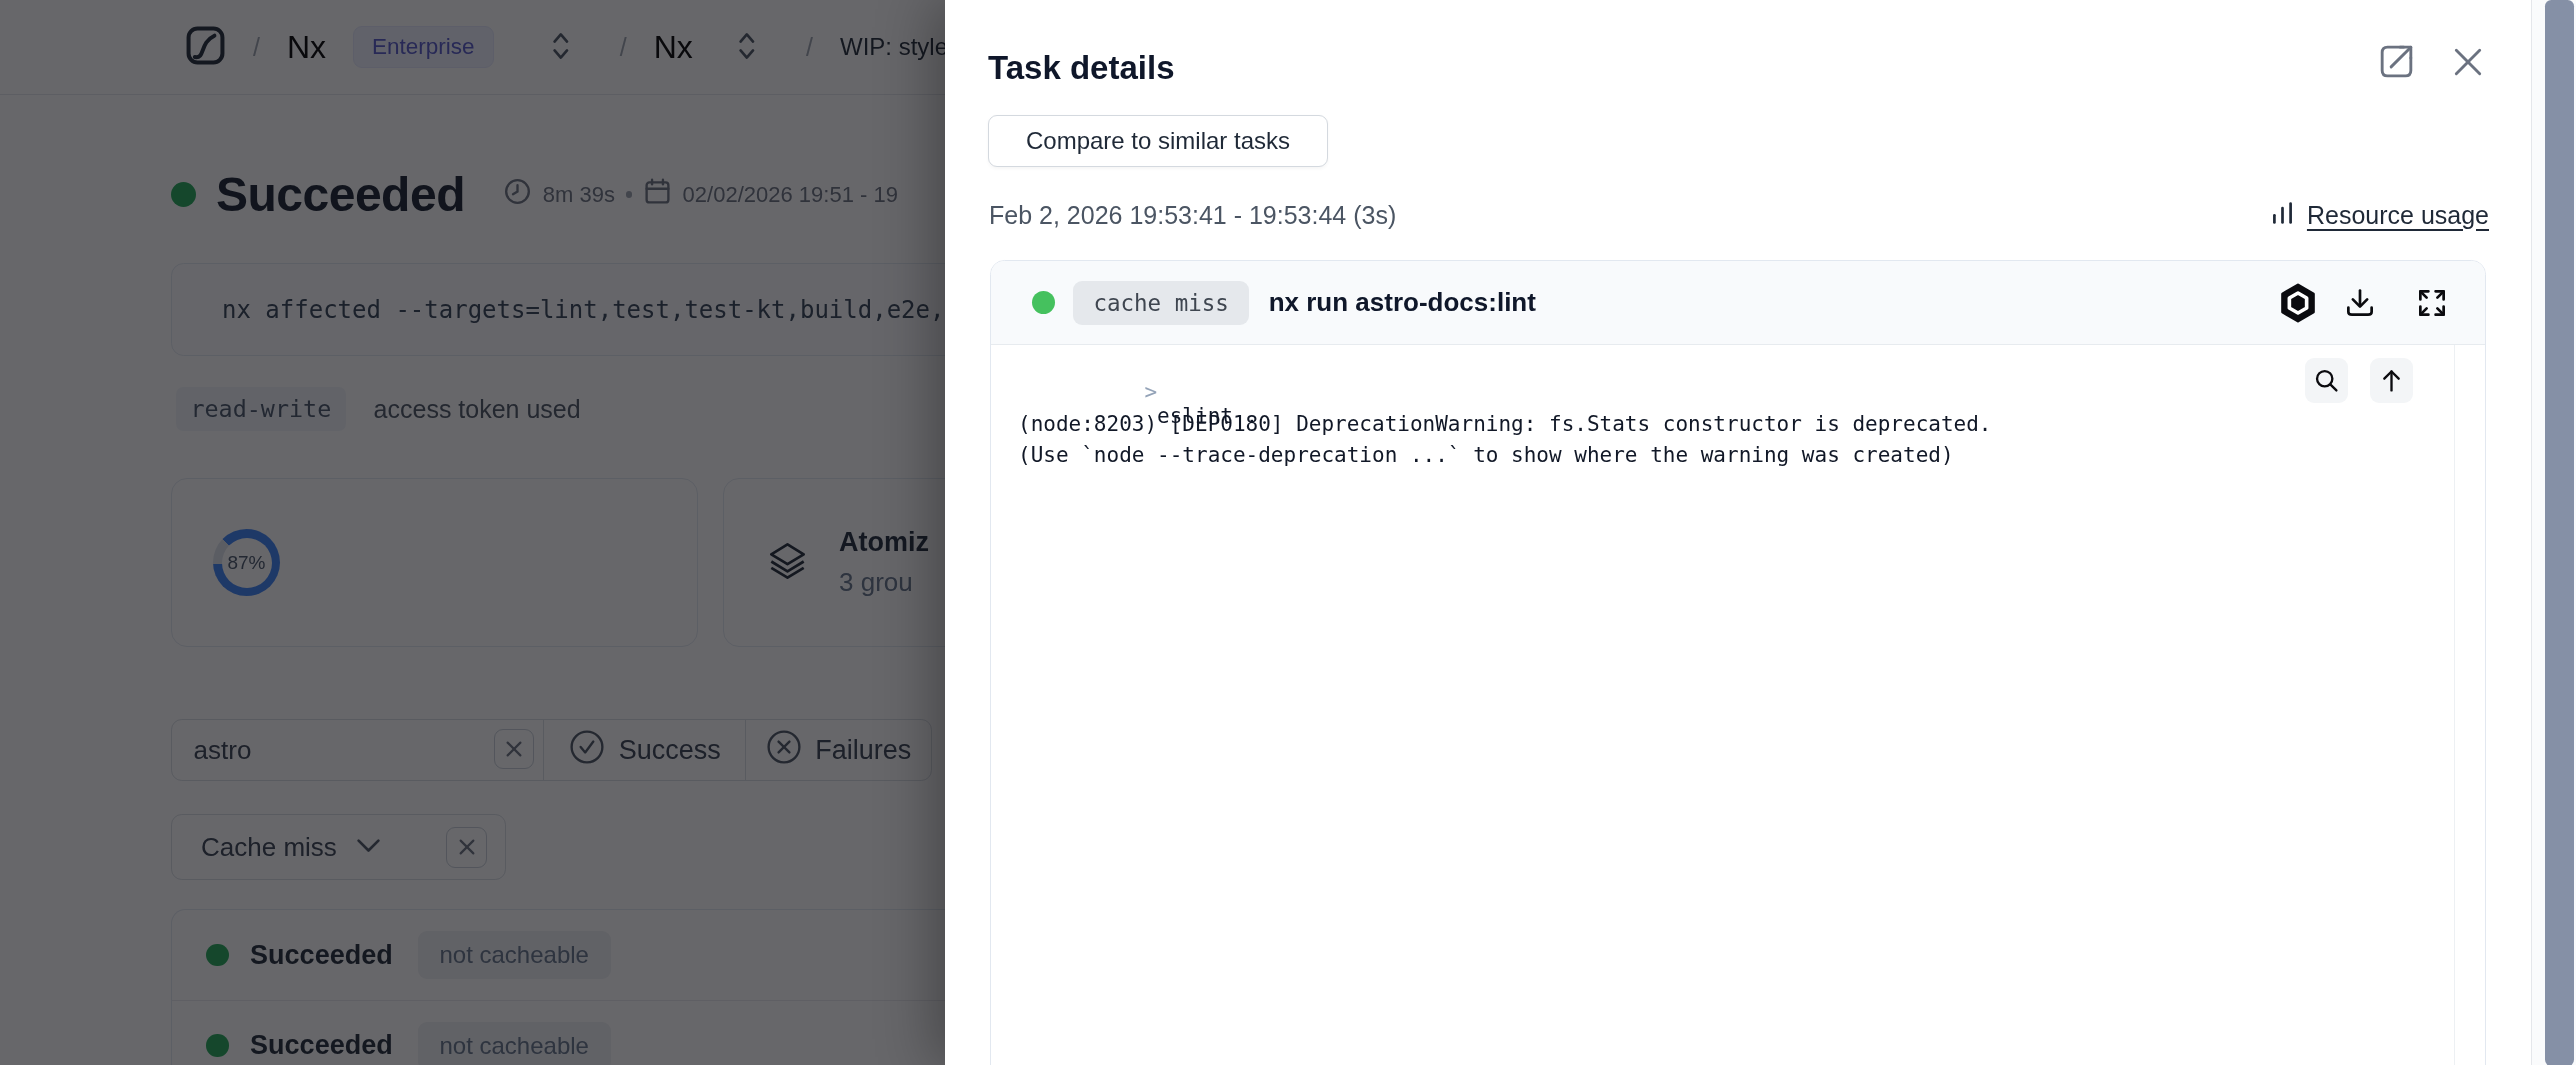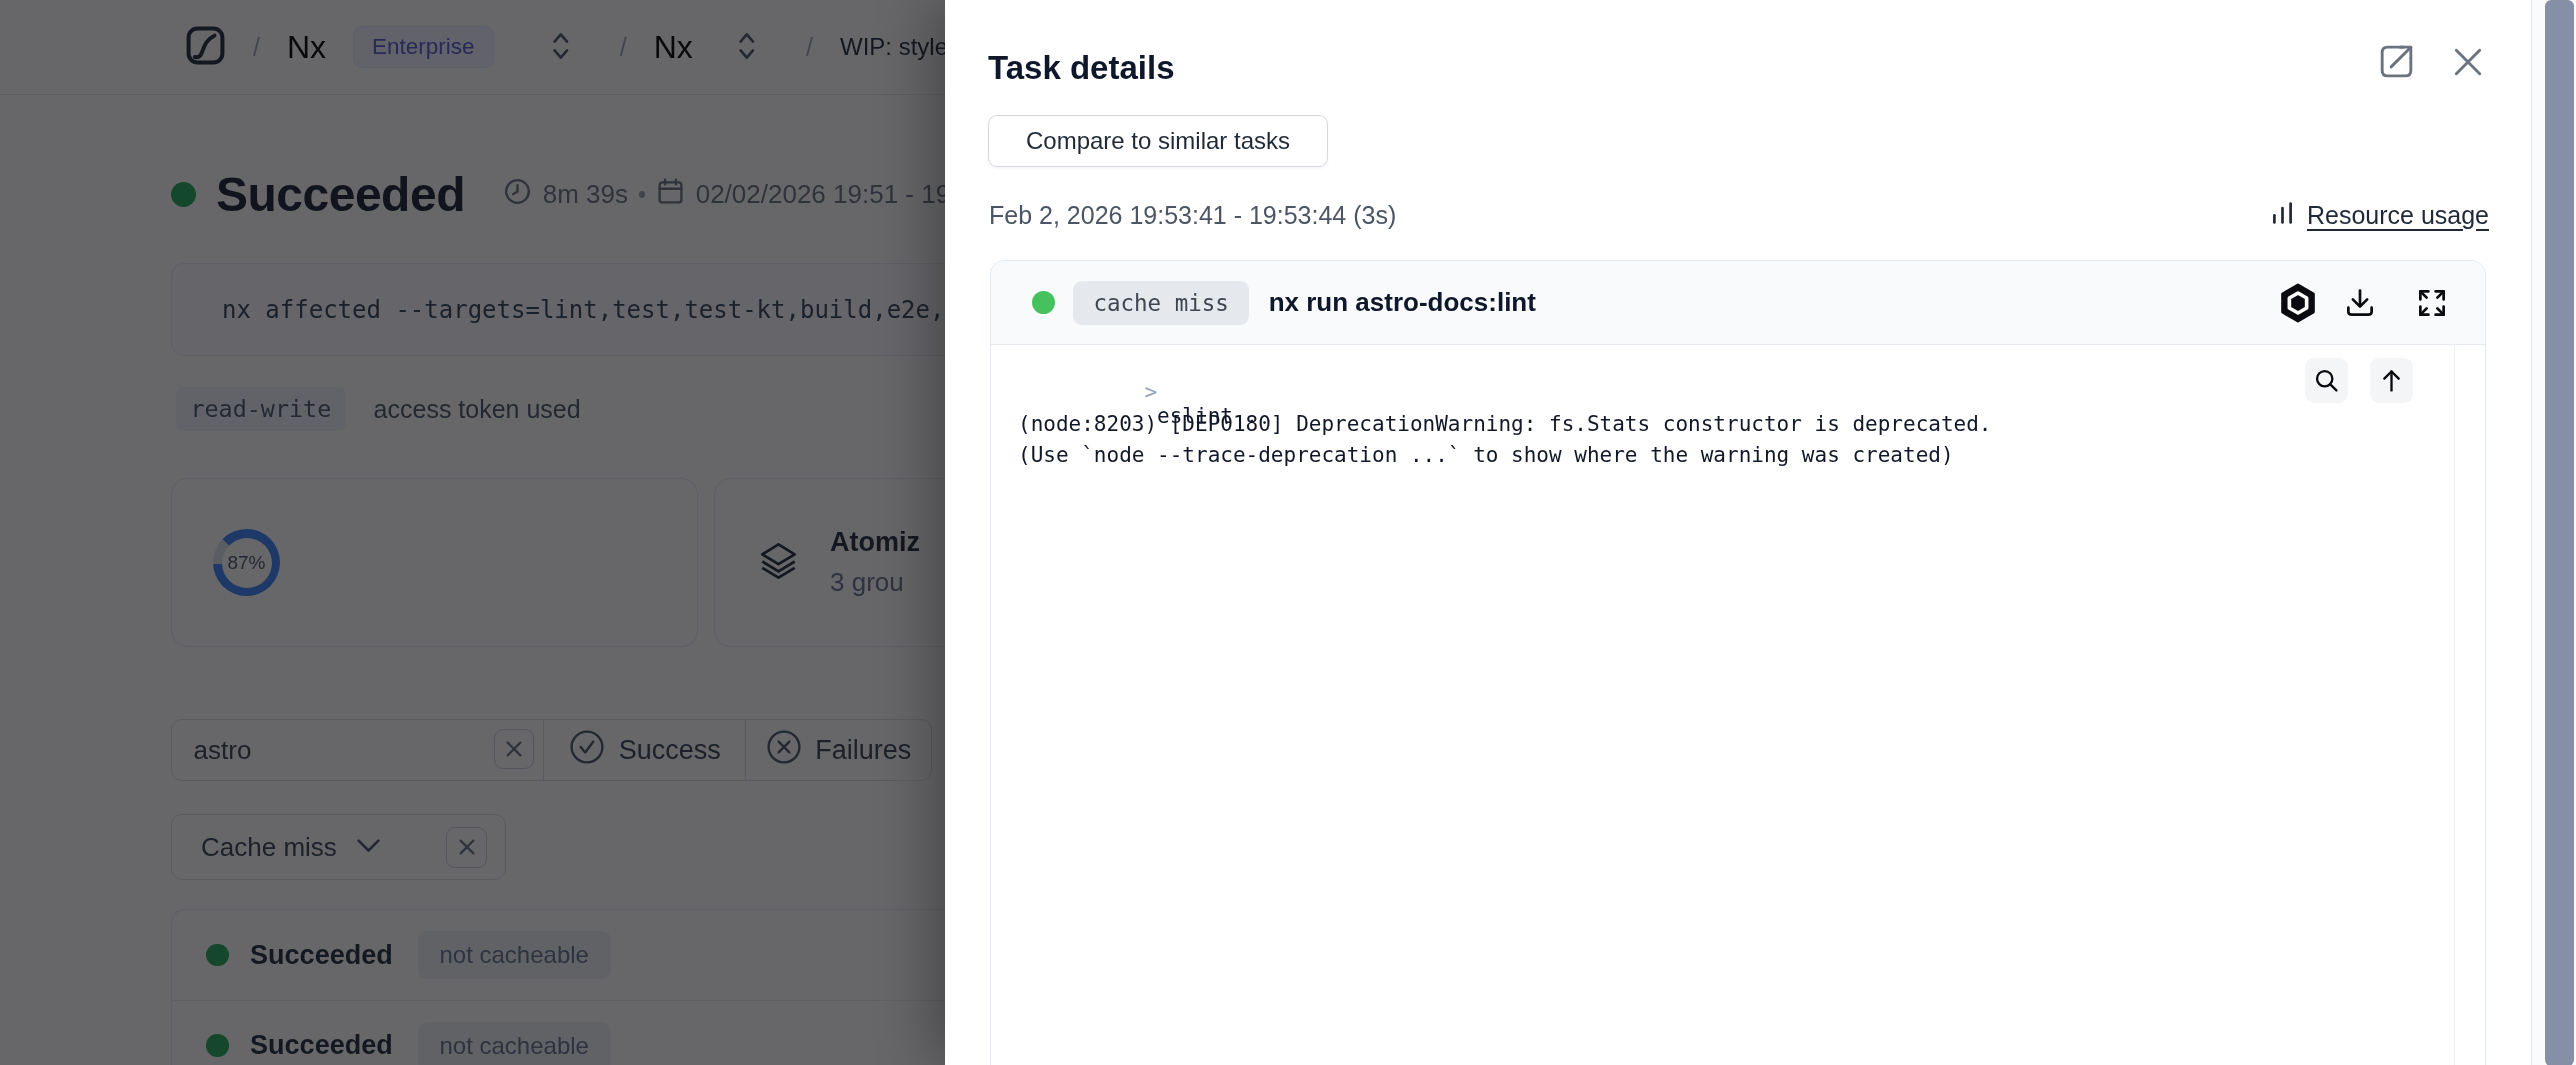--- a/index.html
+++ b/index.html
@@ -23,7 +23,7 @@
   .dot { border-radius:50%; background:#22a958; flex:none; }
   .status-dot-big { width:25px; height:25px; margin-right:20px; }
   .status-heading { font-size:48px; font-weight:650; color:#16202e; letter-spacing:-0.5px; }
-  .meta { display:flex; align-items:center; gap:10.8px; color:#6b7280; font-size:26px; }
+  .meta { display:flex; align-items:center; gap:10.8px; color:#6b7280; font-size:22px; }
   .meta svg { flex:none; }
   .meta-sep { width:6.3px; height:6.3px; border-radius:50%; background:#9ca3af; margin:0 10.8px; }
 

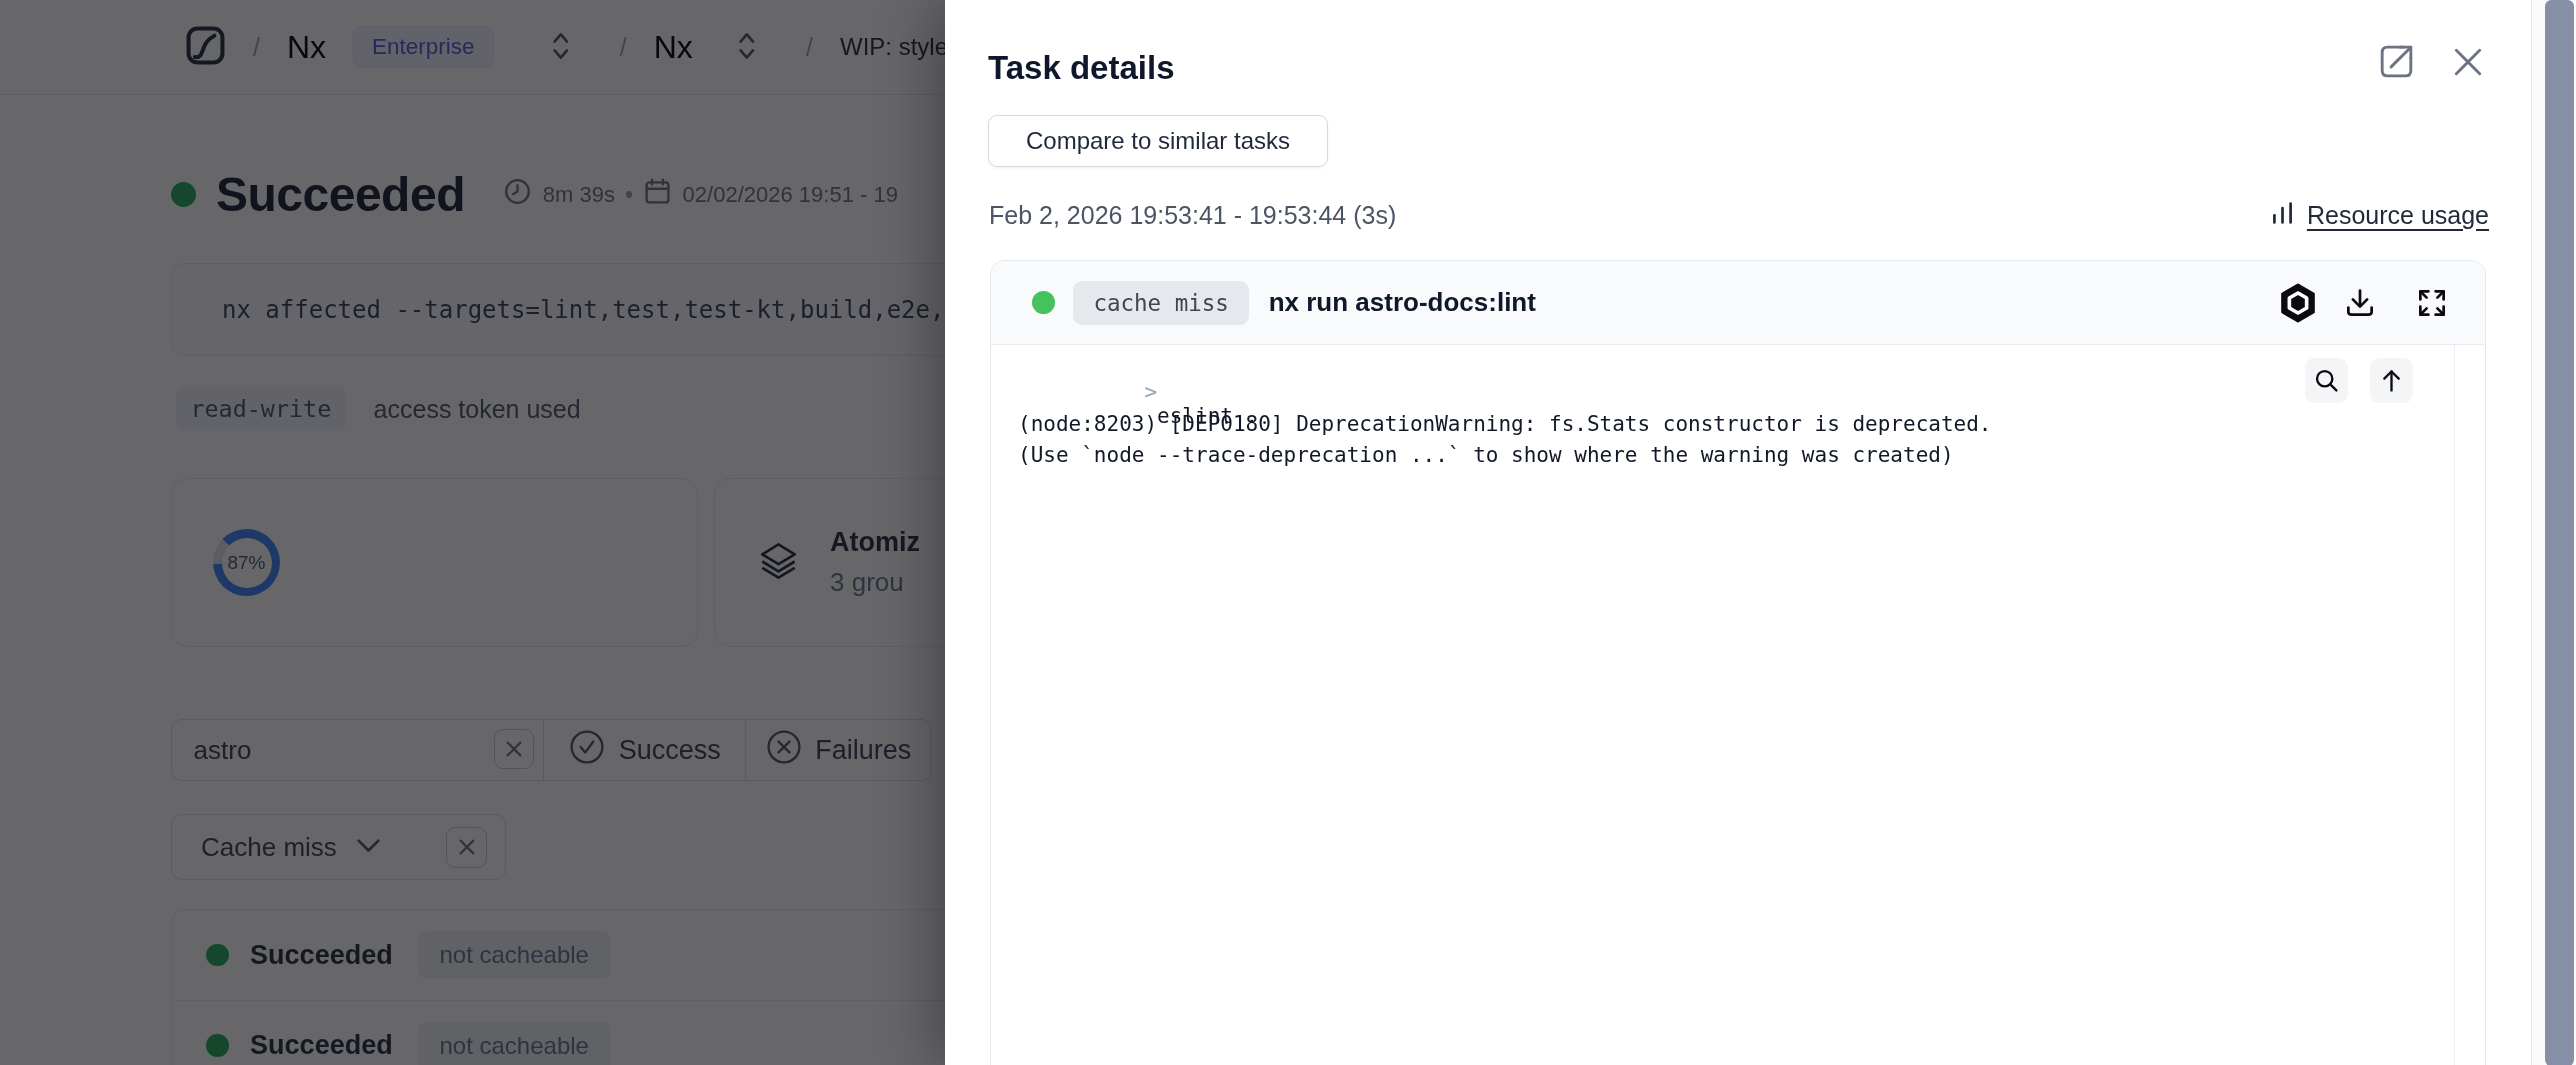--- a/index.html
+++ b/index.html
@@ -38,7 +38,7 @@
     background:#f1f5f9; border-radius:7.2px; padding:8px 14.4px; }
   .token-label { font-size:25px; color:#4b5563; }
 
-  .cards { position:absolute; left:171px; top:478px; display:flex; gap:16px; }
+  .cards { position:absolute; left:171px; top:478px; display:flex; gap:25px; }
   .card { height:169px; border:1.8px solid #e2e8f0; border-radius:16px; background:#fff;
     display:flex; align-items:center; padding-left:41px; gap:29px; overflow:hidden; }
   .card1 { width:527px; } .card2 { width:576px; }

